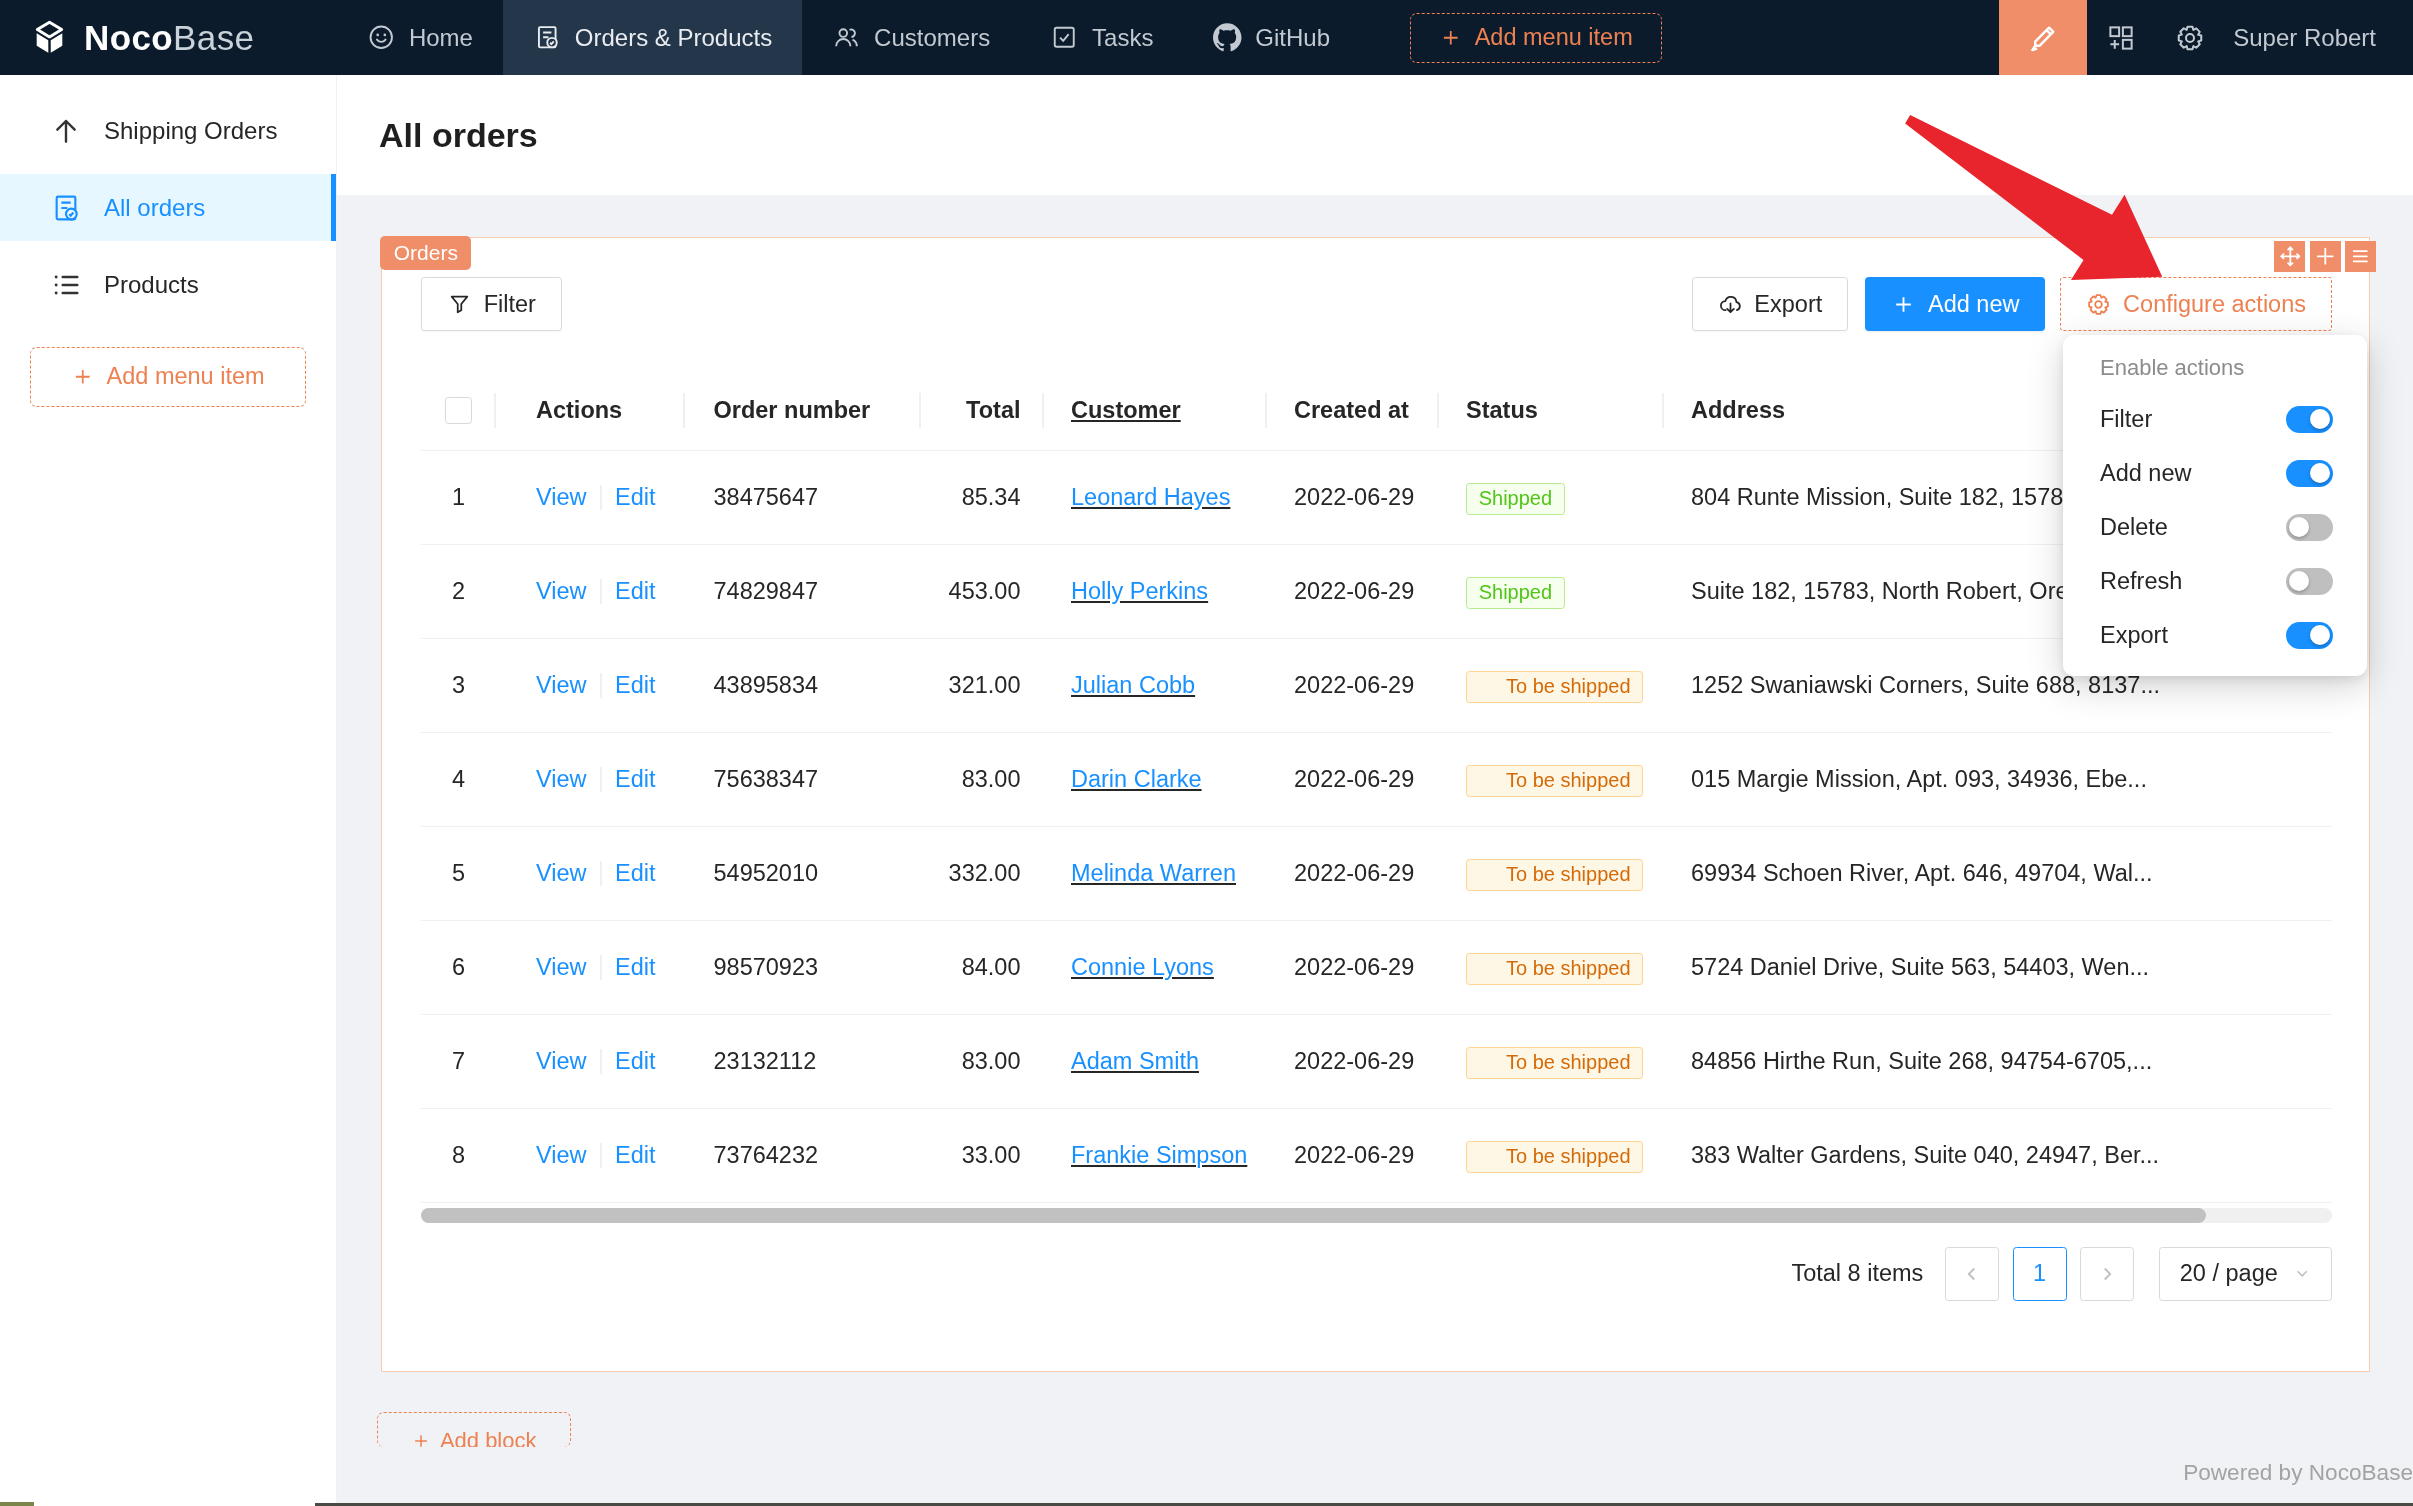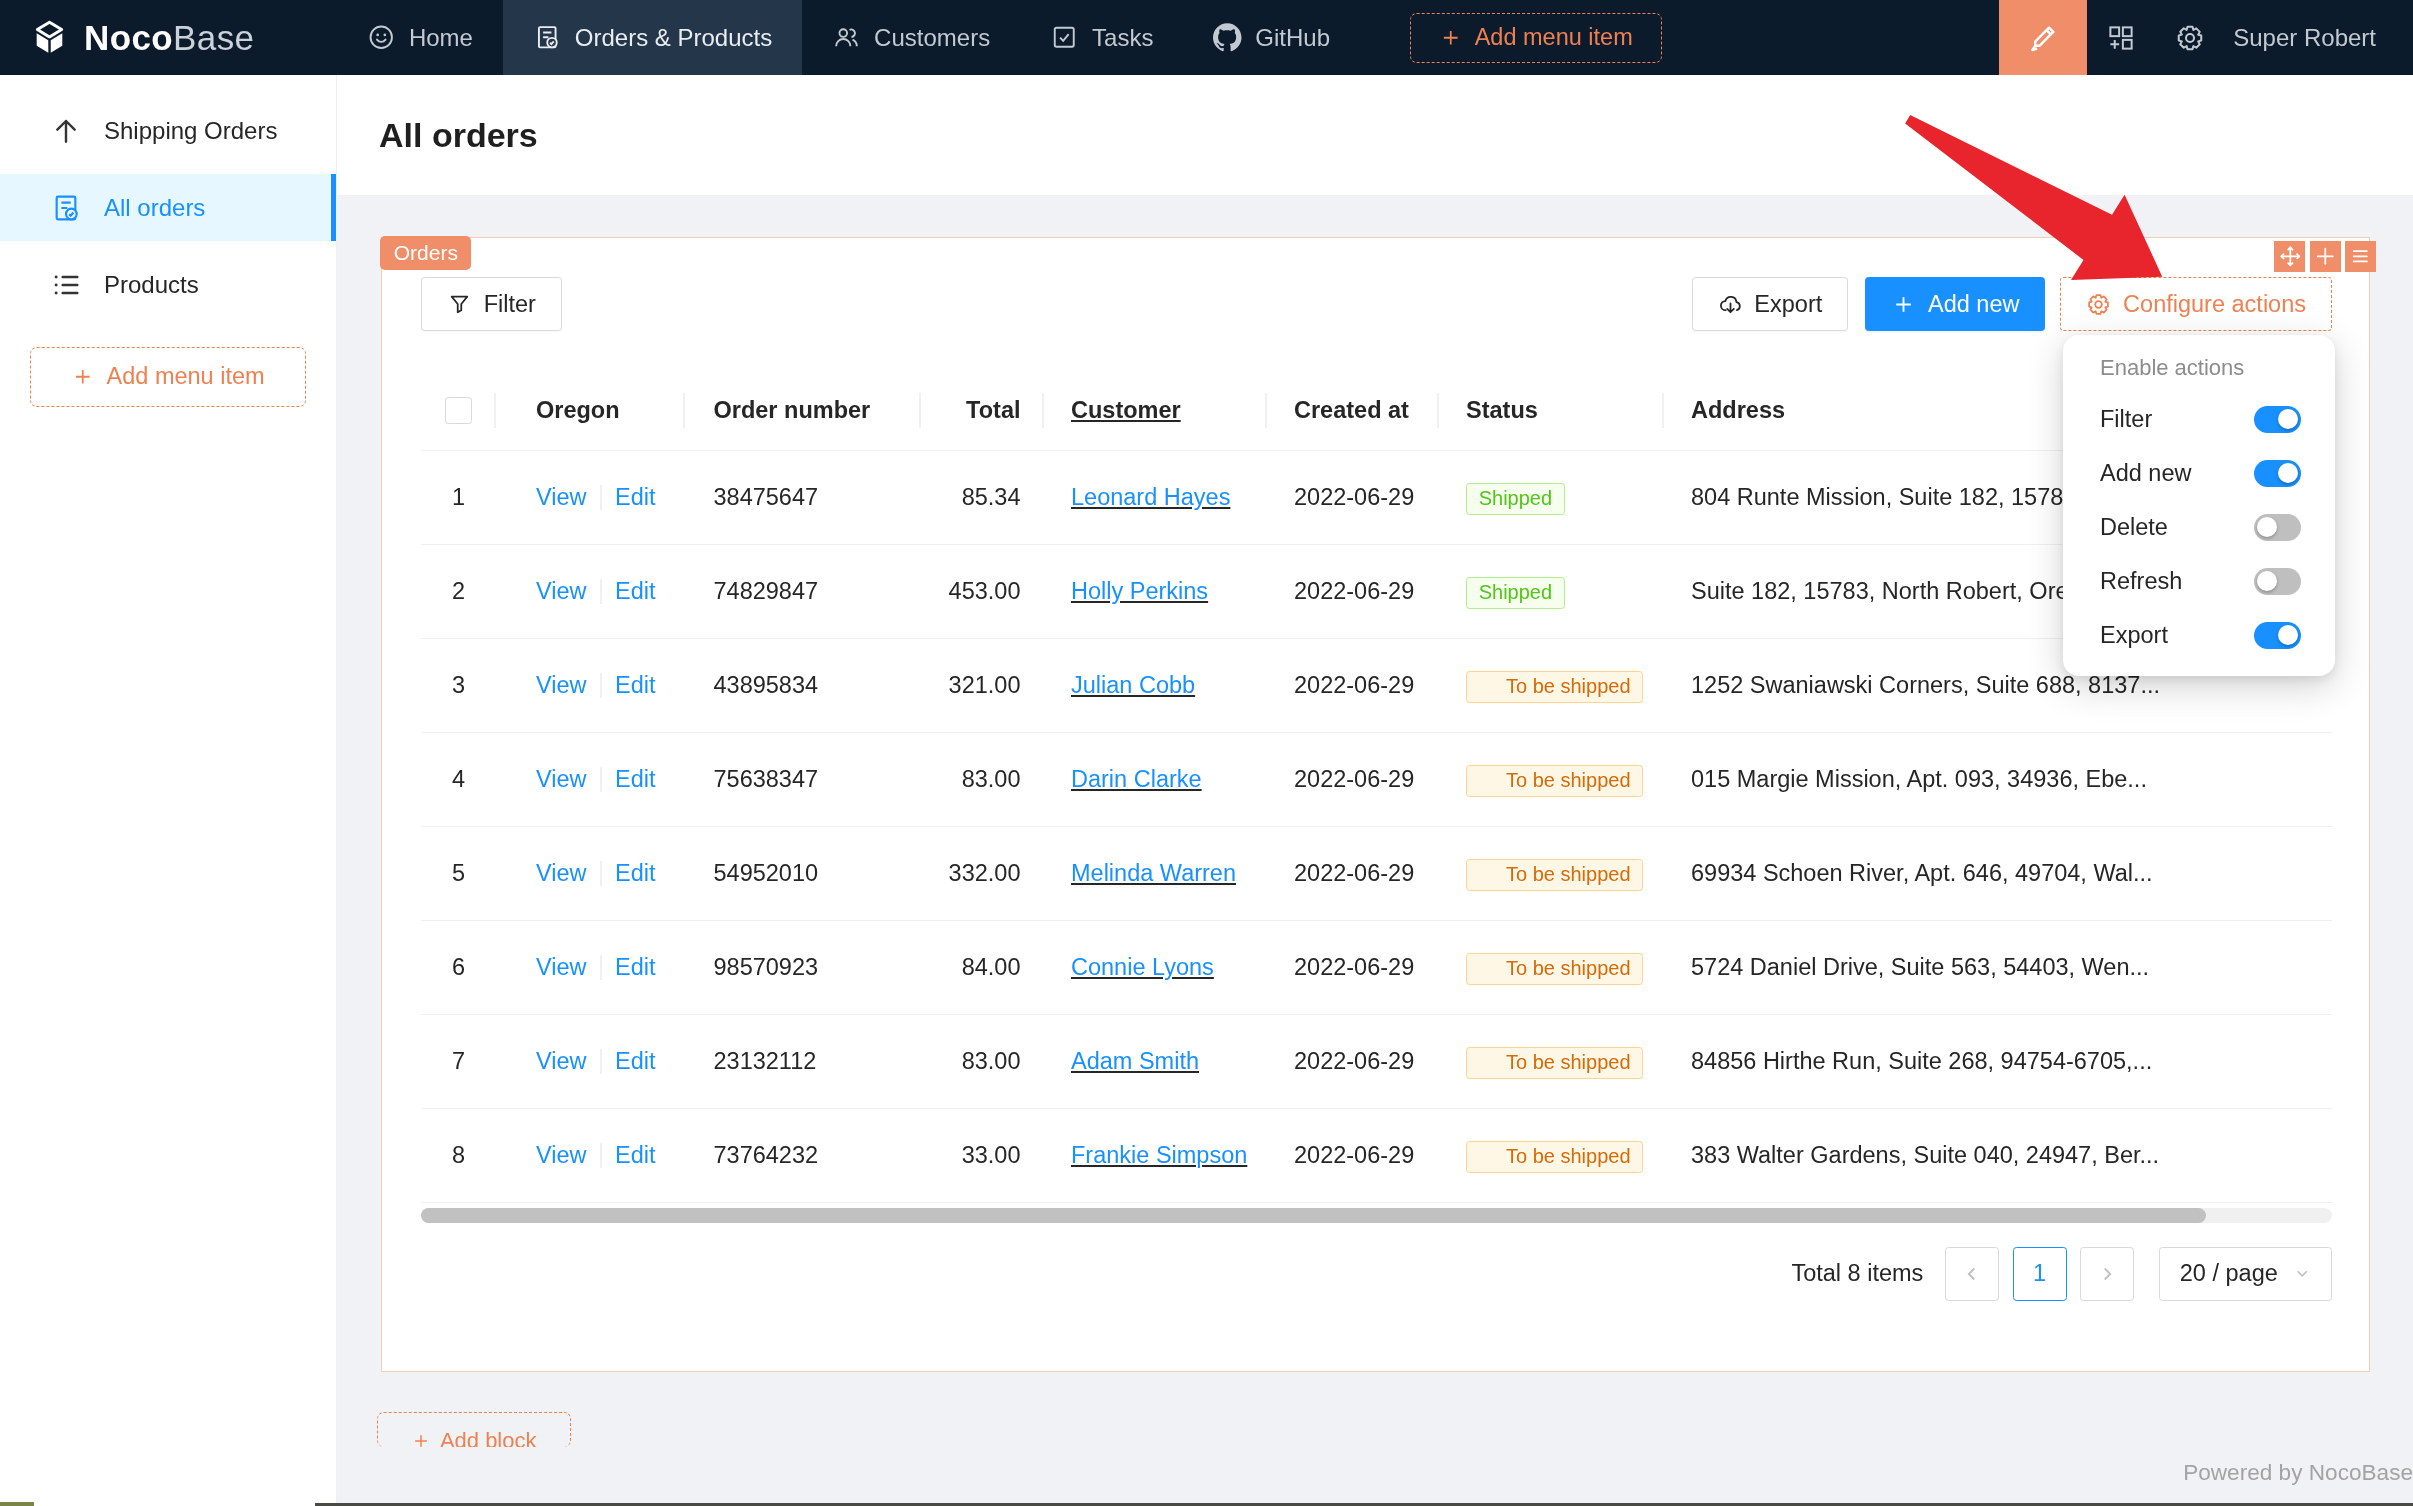--- a/index.html
+++ b/index.html
@@ -87,7 +87,7 @@
   .pg-select svg { width:18.4px; height:18.4px; color:#bfbfbf; }
 
   
-  .dropdown { position:absolute; left:2063px; top:335px; width:272px; background:#fff; border-radius:16px; box-shadow:0 10px 37px rgba(0,0,0,.18), 0 3.4px 10px rgba(0,0,0,.08); padding:8.4px 0 13.4px; z-index:40; }
+  .dropdown { position:absolute; left:2063px; top:335px; width:304px; background:#fff; border-radius:11px; box-shadow:0 10px 37px rgba(0,0,0,.18), 0 3.4px 10px rgba(0,0,0,.08); padding:8.4px 0 13.4px; z-index:40; }
   .dd-title { height:49px; display:flex; align-items:center; padding:0 37px; color:#8c8c8c; font-size:22px; }
   .dd-item { height:54px; display:flex; align-items:center; justify-content:space-between; padding:0 34px 0 37px; font-size:23.5px; color:#262626; cursor:pointer; }
   .switch { width:47px; height:27px; border-radius:13.4px; background:rgba(0,0,0,.25); position:relative; flex:none; cursor:pointer; }

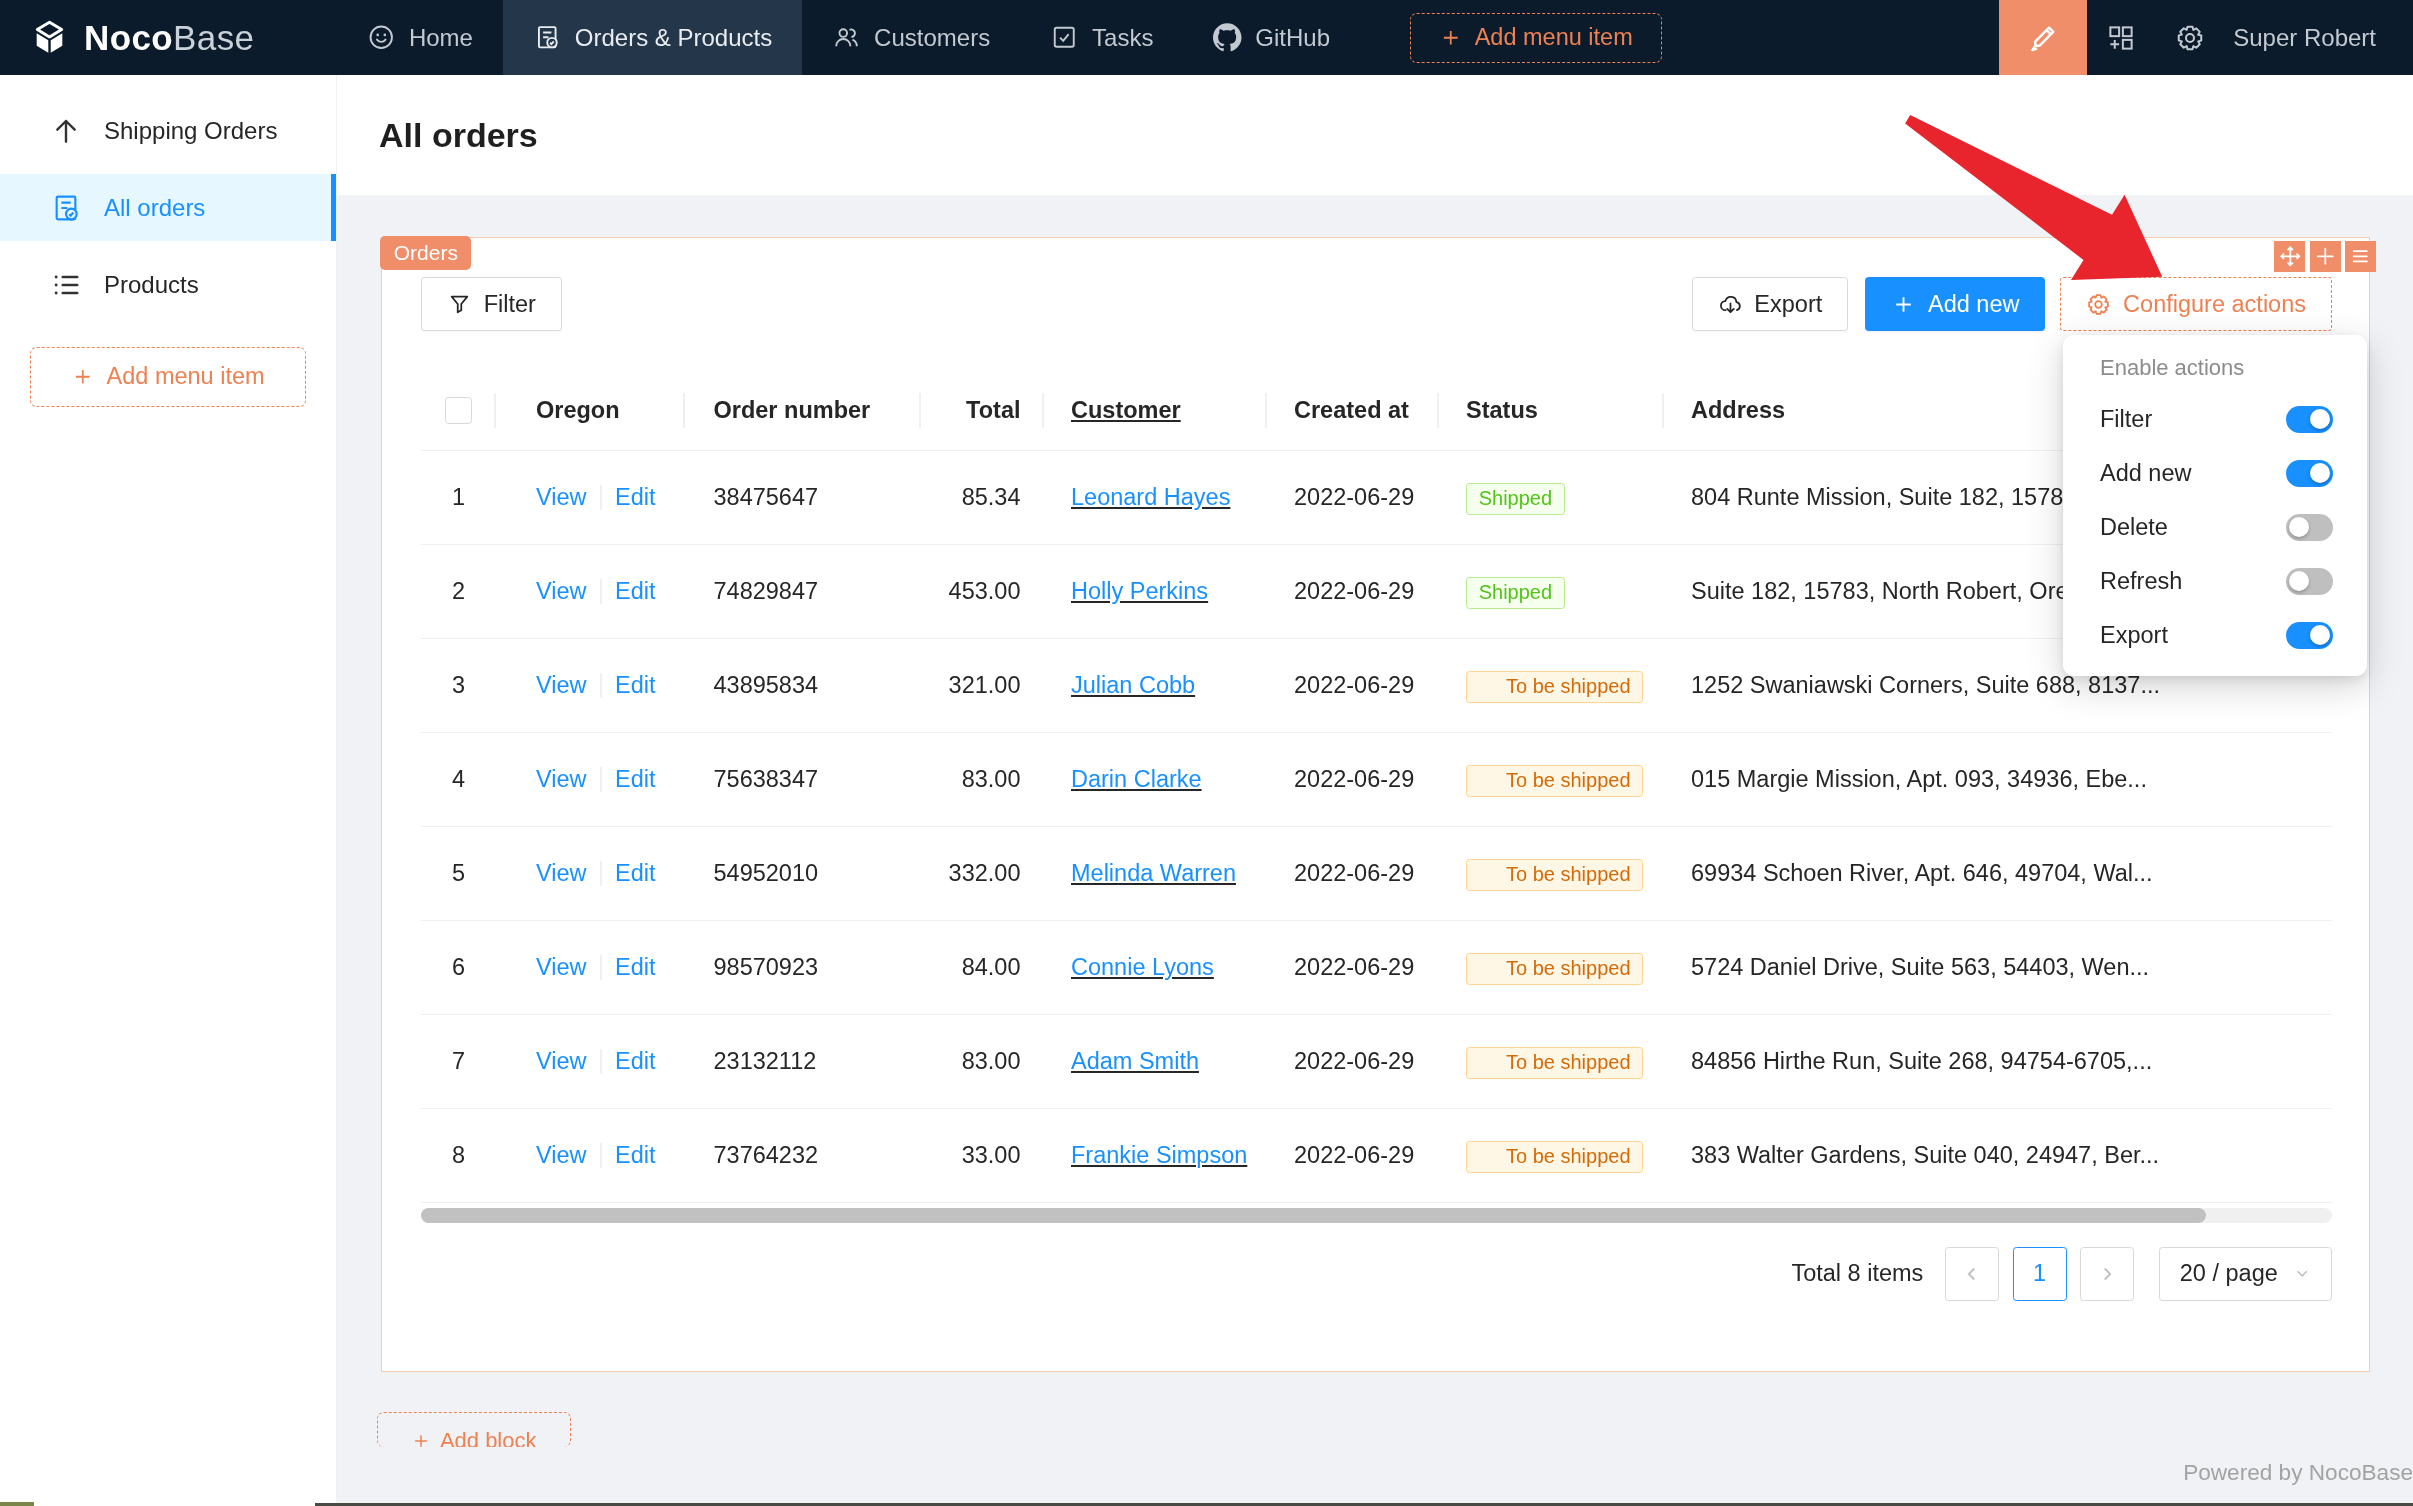--- a/index.html
+++ b/index.html
@@ -322,7 +322,7 @@
         <div class="th col-check">
             <span class="checkbox"></span>
           </div>
-        <div class="th col-actions">Oregon</div>
+        <div class="th col-actions">Actions</div>
         <div class="th col-order">Order number</div>
         <div class="th col-total">Total</div>
         <div class="th col-customer">Customer</div>

